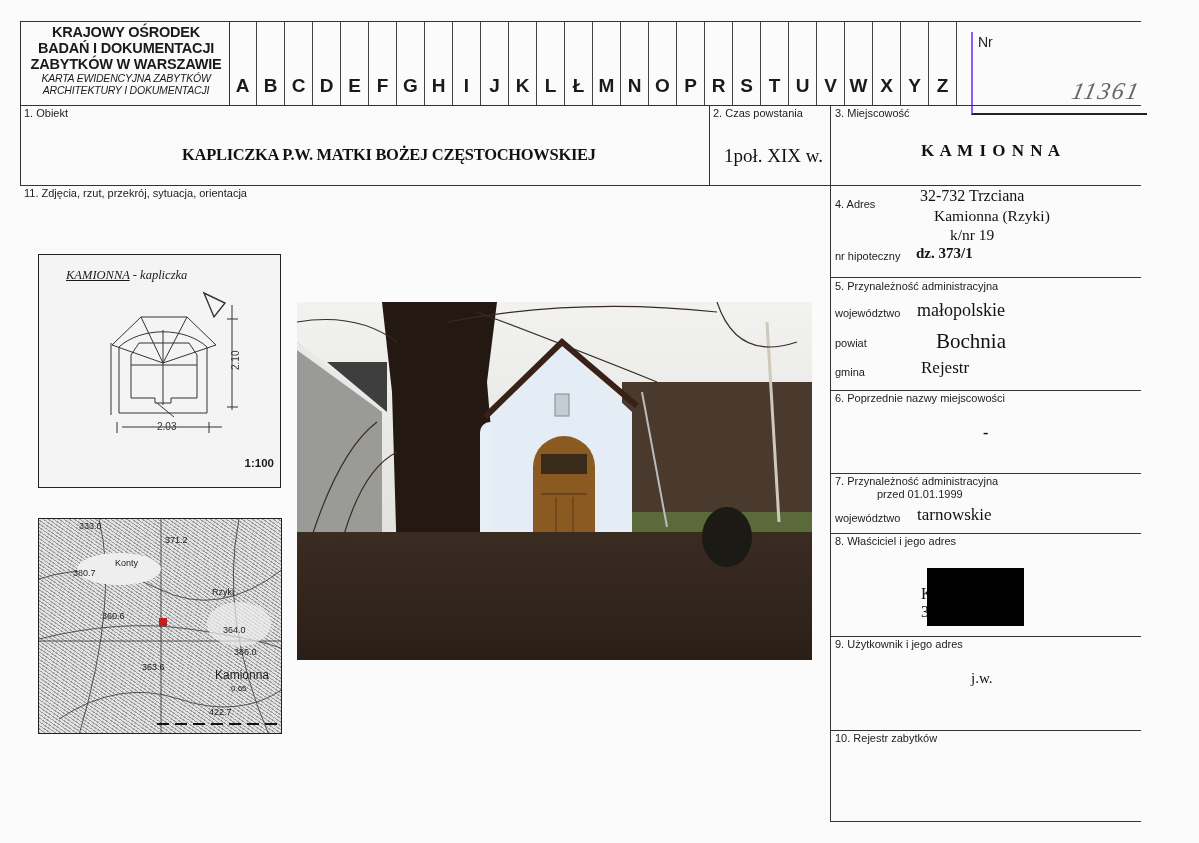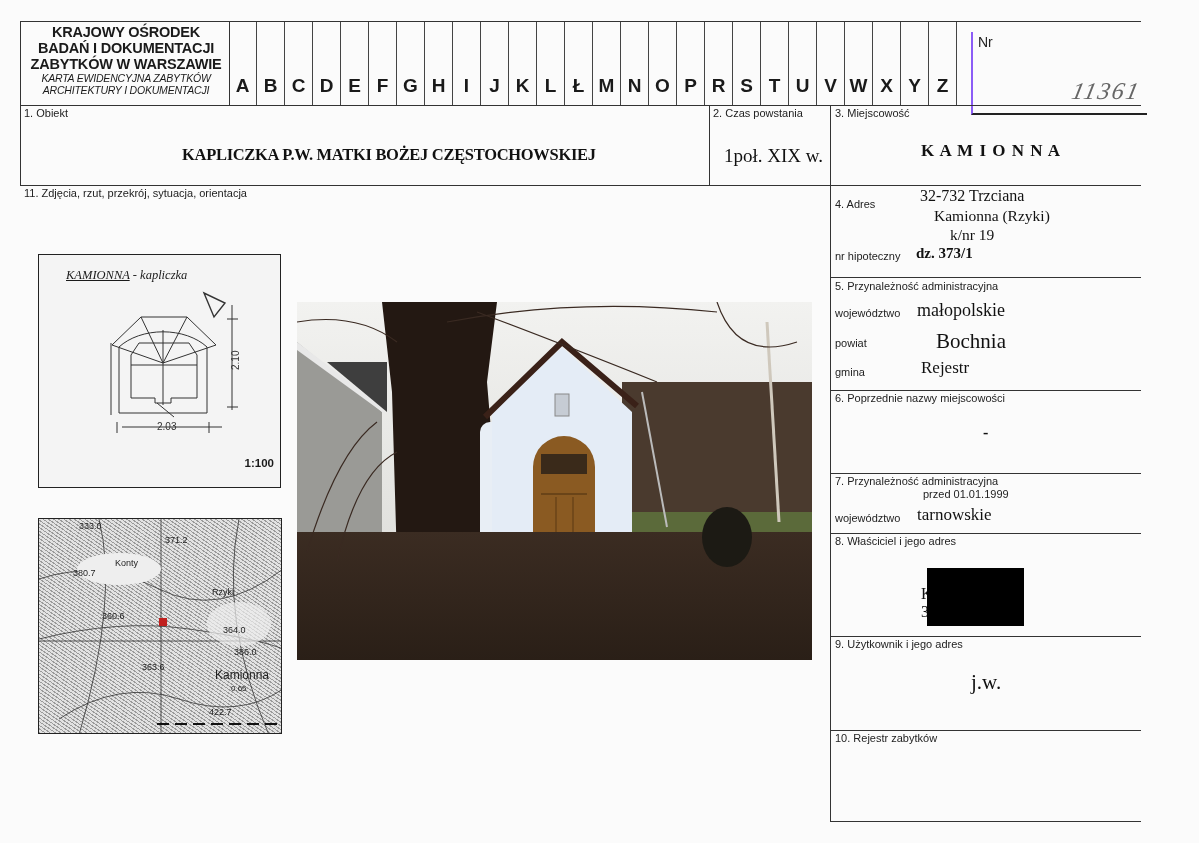--- a/index.html
+++ b/index.html
@@ -273,7 +273,7 @@
 
 <div class="hl" style="left:830px; top:473px; width:311px;"></div>
 <span class="lbl" style="left:835px; top:475px;">7. Przynależność administracyjna</span>
-<span class="lbl" style="left:891px; top:488px;padding-left:32px;">przed 01.01.1999</span>
+<span class="lbl" style="left:845px; top:488px;padding-left:32px;">przed 01.01.1999</span>
 <span class="lbl" style="left:835px; top:512px;">województwo</span>
 <div class="val" style="left:917px; top:505px; font-size:17px;">tarnowskie</div>
 

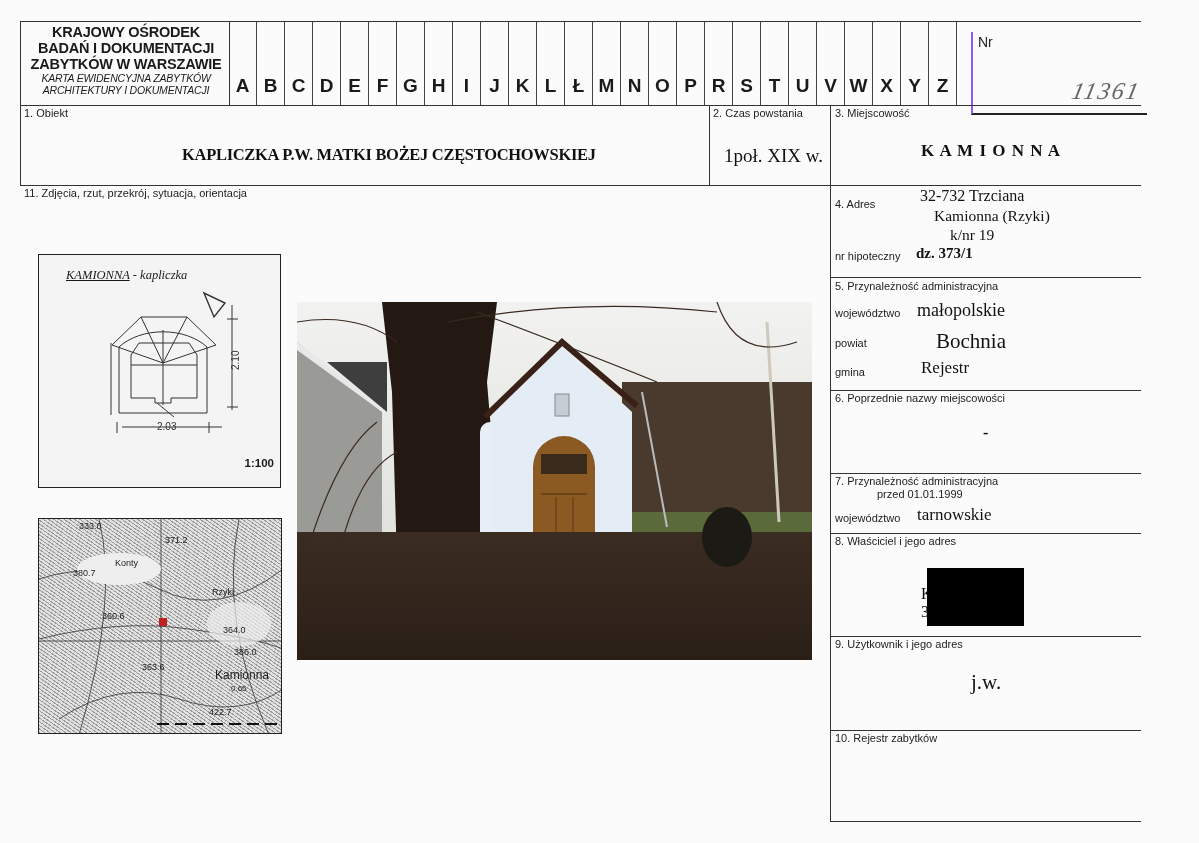--- a/index.html
+++ b/index.html
@@ -284,7 +284,7 @@
 
 <div class="hl" style="left:830px; top:636px; width:311px;"></div>
 <span class="lbl" style="left:835px; top:638px;">9. Użytkownik i jego adres</span>
-<div class="val" style="left:971px; top:670px; font-size:21px;">j.w.</div>
+<div class="val" style="left:971px; top:670px; font-size:15px;">j.w.</div>
 
 <div class="hl" style="left:830px; top:730px; width:311px;"></div>
 <span class="lbl" style="left:835px; top:732px;">10. Rejestr zabytków</span>

